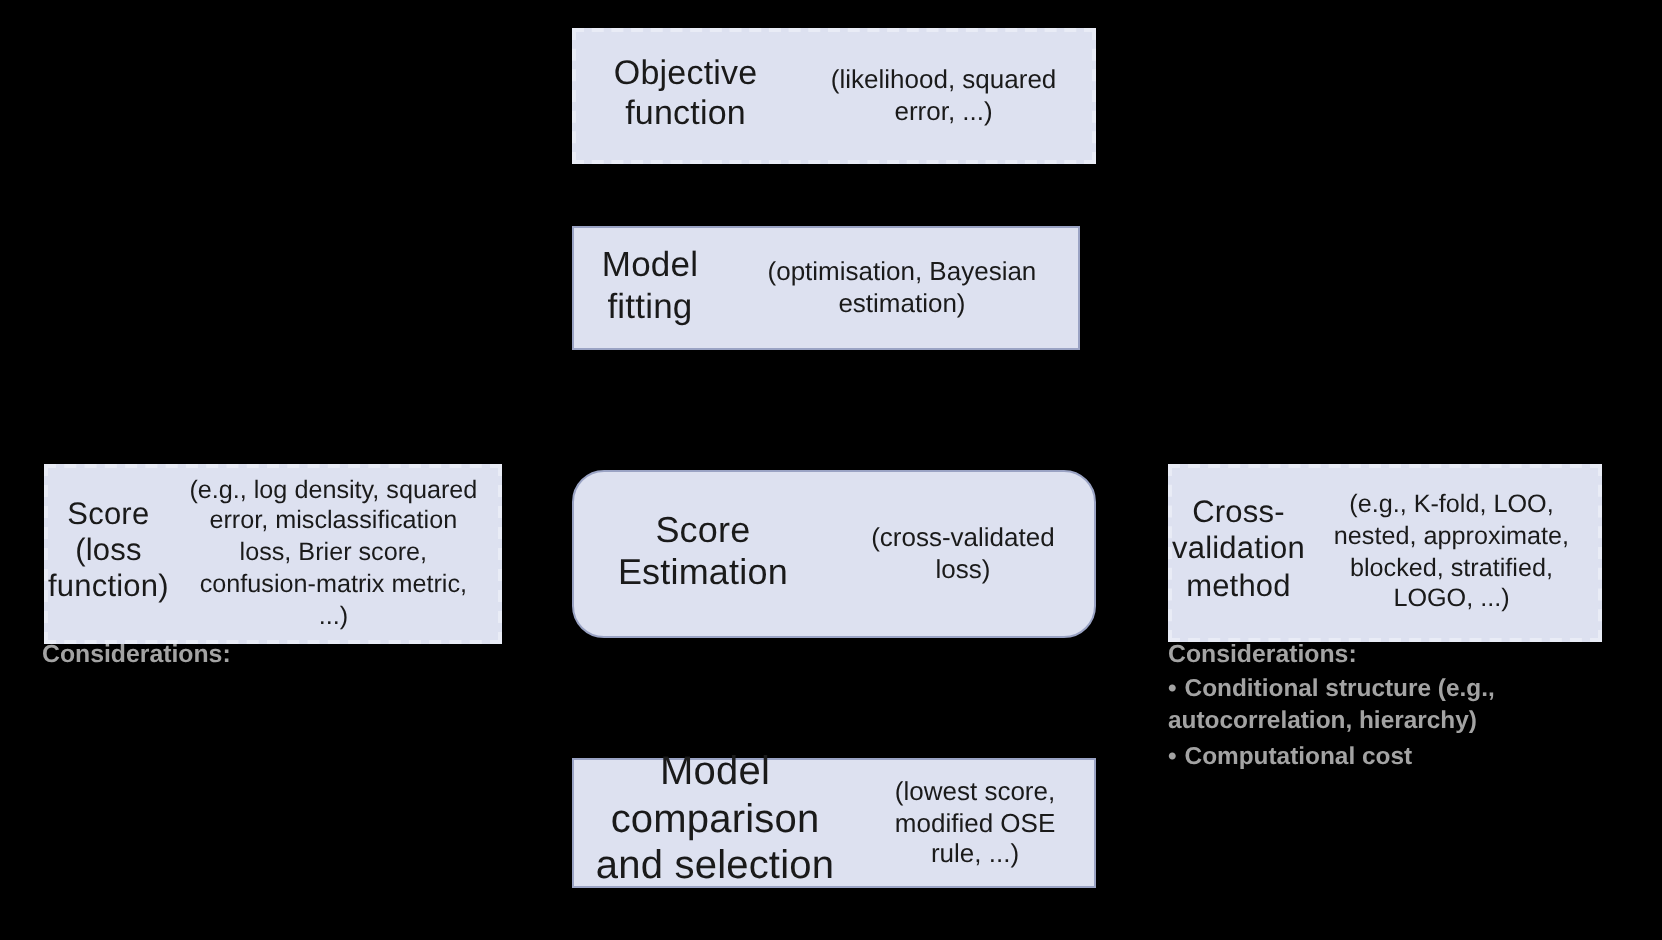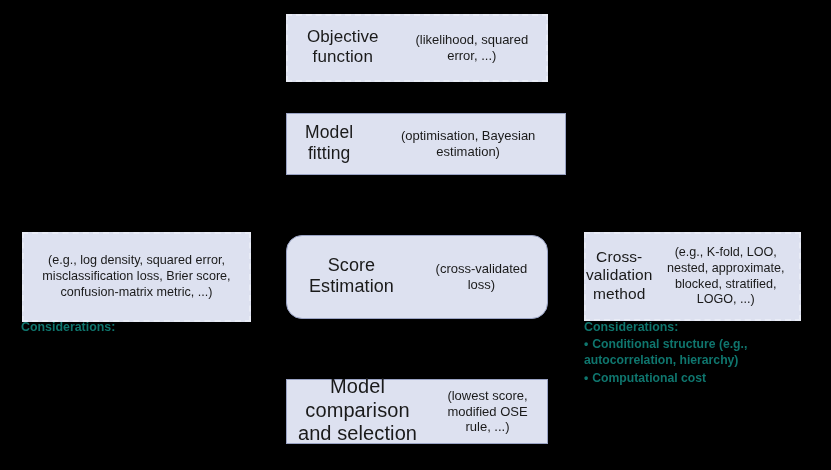--- a/index.html
+++ b/index.html
@@ -54,7 +54,7 @@
 
   
   #box-objective   { left: 286px; top: 14px;  width: 262px; height: 68px; }
-  #box-fitting     { left: 286px; top: 113px; width: 280px; height: 62px; }
+  #box-fitting     { left: 286px; top: 113px; width: 254px; height: 62px; }
   #box-score       { left: 22px;  top: 232px; width: 229px; height: 90px; }
   #box-estimation  { left: 286px; top: 235px; width: 262px; height: 84px; border-radius: 16px; }
   #box-cv          { left: 584px; top: 232px; width: 217px; height: 89px; }

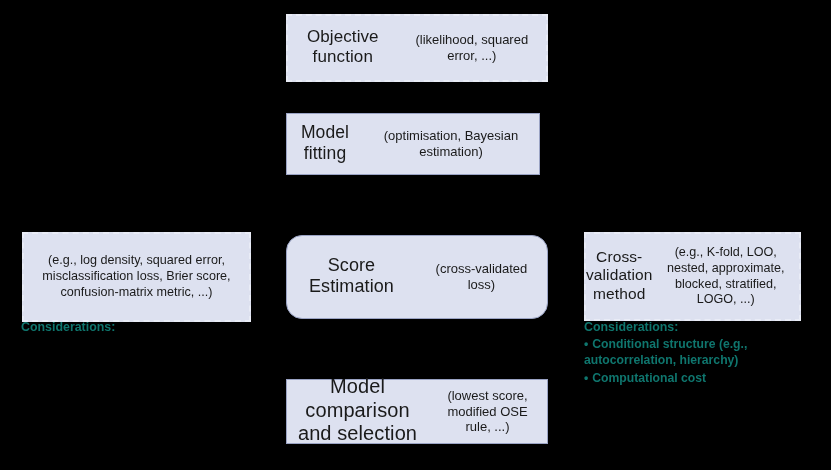--- a/index.html
+++ b/index.html
@@ -121,6 +121,7 @@
   </div>
 
   <div class="box dashed" id="box-score">
+    <div class="title">Score (loss function)</div>
     <div class="subtitle">(e.g., log density, squared error, misclassification loss, Brier score, confusion-matrix metric, ...)</div>
   </div>
 

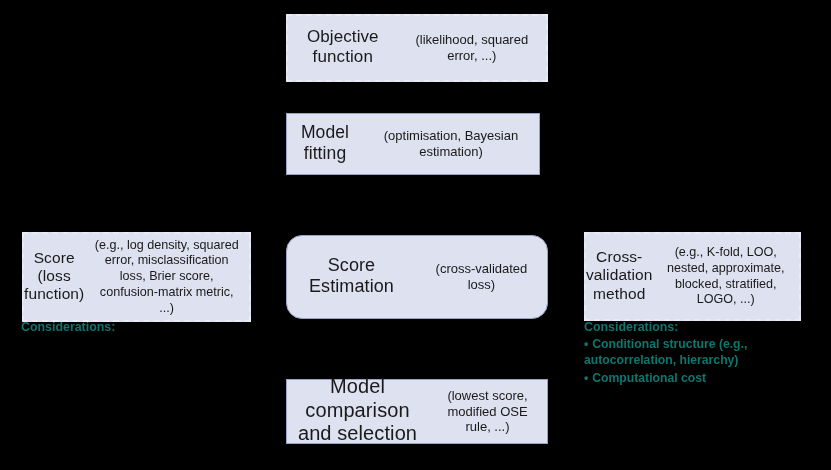--- a/index.html
+++ b/index.html
@@ -75,7 +75,7 @@
   
   .considerations {
     position: absolute;
-    color: #0f766e;
+    color: #a3a3a3;
     font-size: 12.4px;
     line-height: 1.3;
     font-weight: 700;

